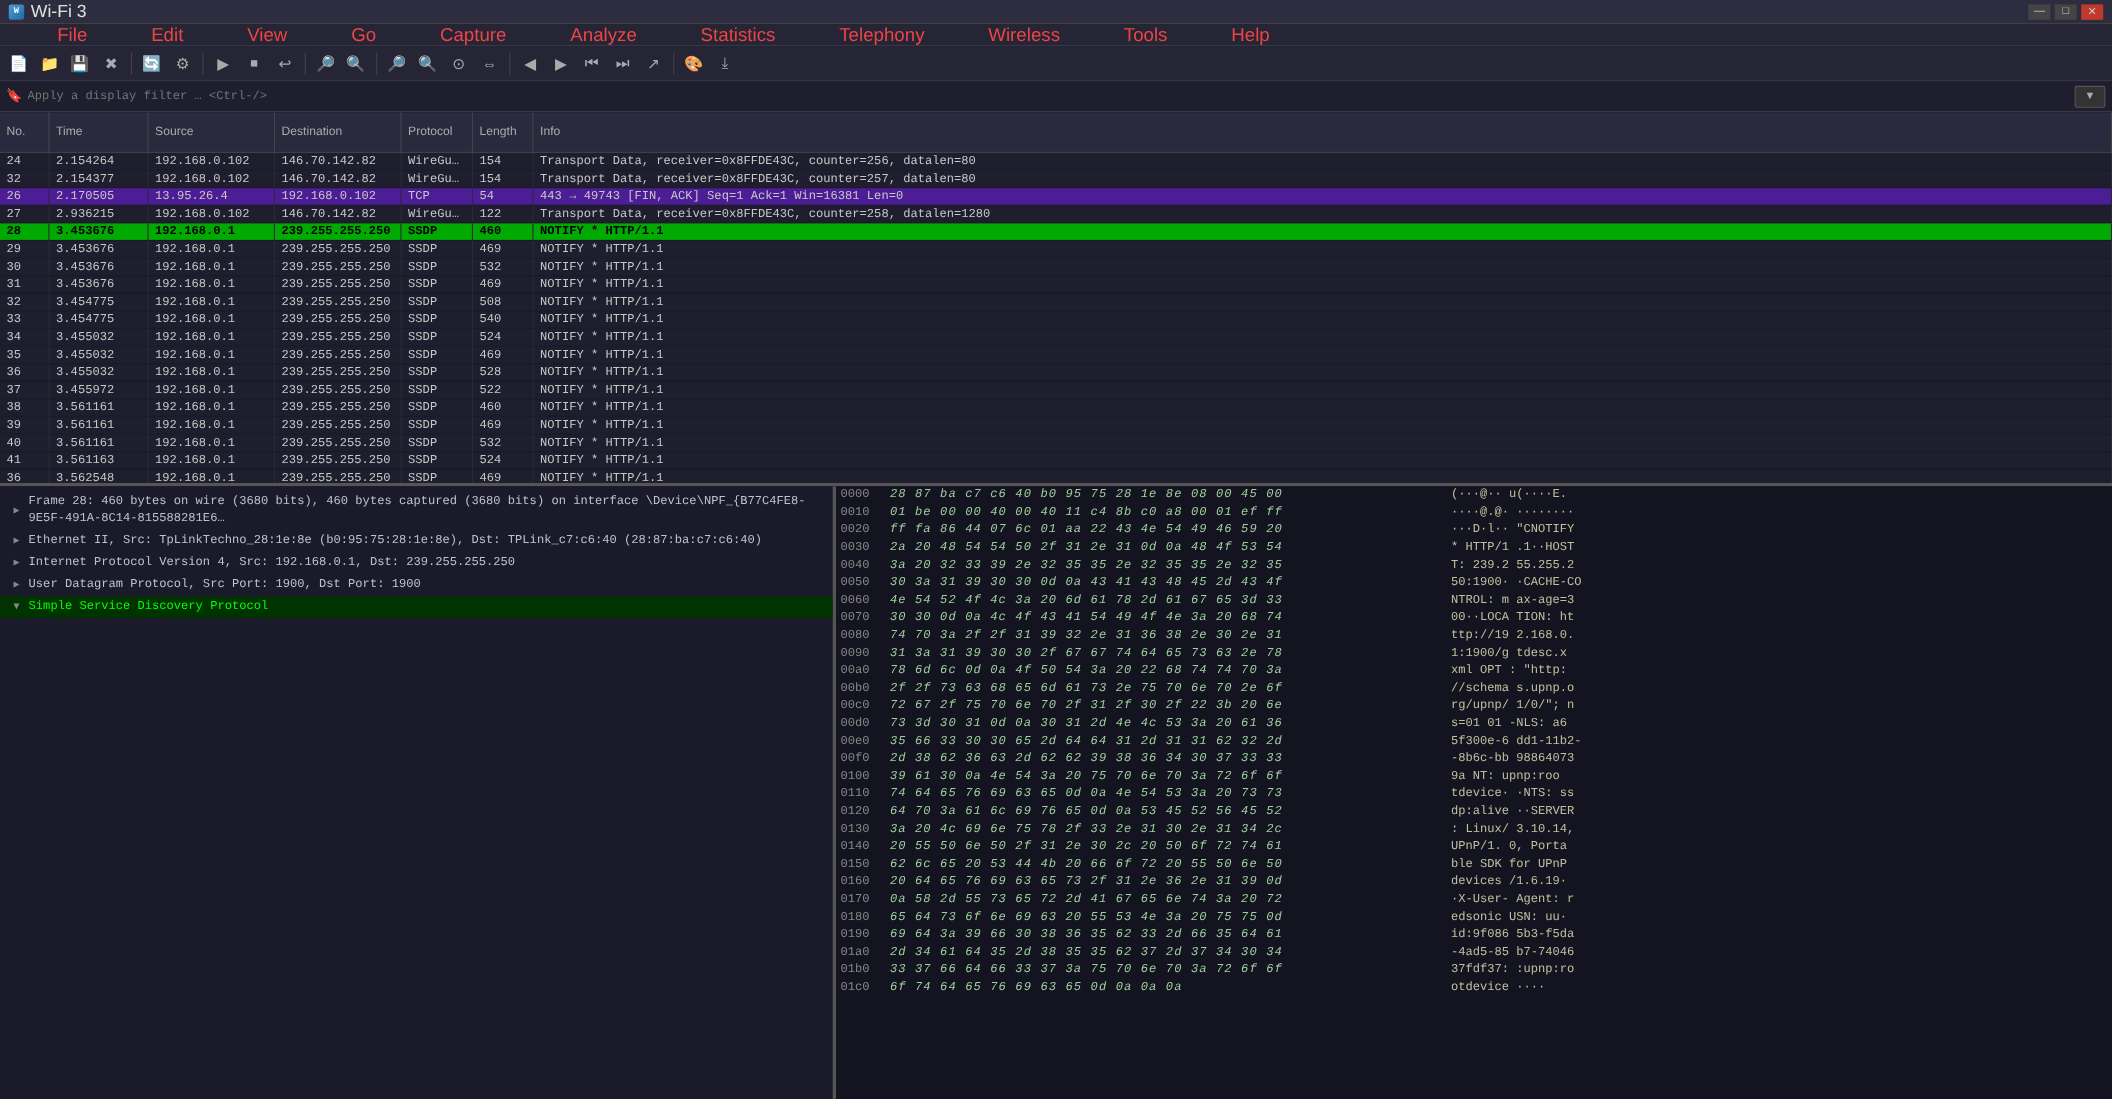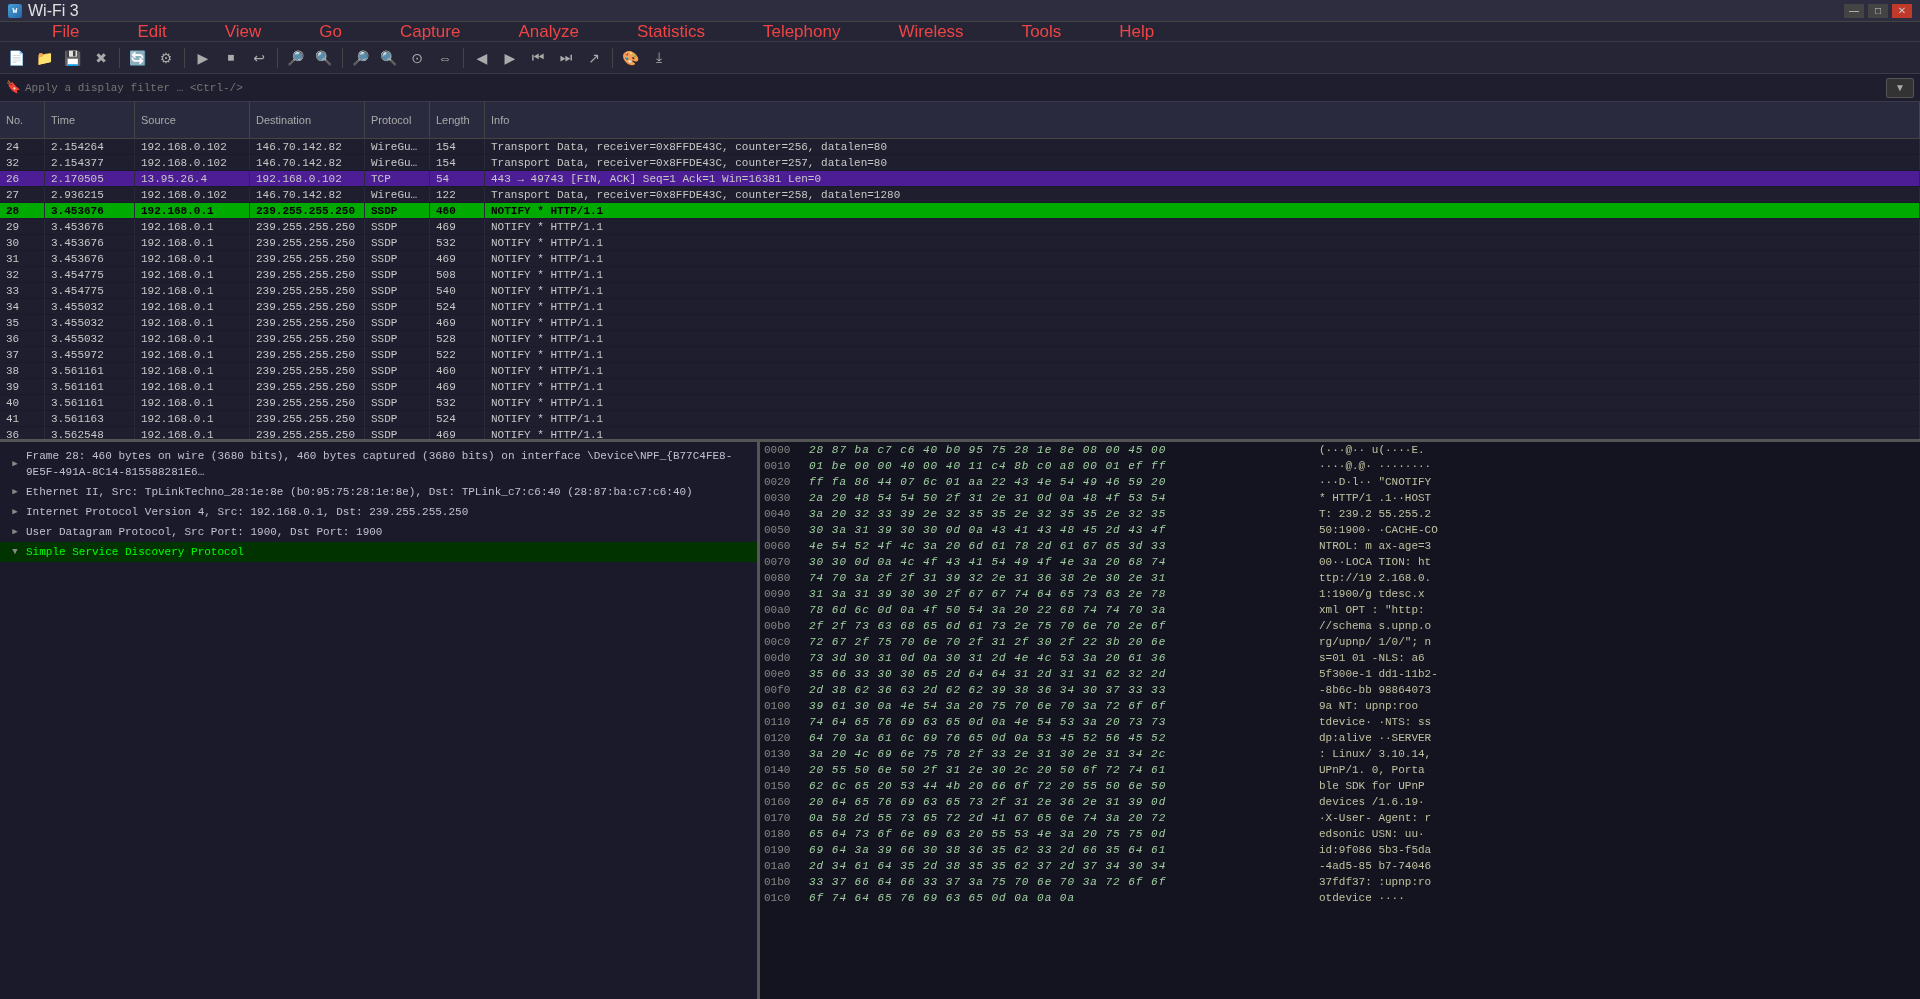--- a/index.html
+++ b/index.html
@@ -613,7 +613,7 @@
         <div class="hex-row">
           <span class="hex-offset">00e0</span>
           <span class="hex-bytes">35 66 33 30 30 65 2d 64  64 31 2d 31 31 62 32 2d</span>
-          <span class="hex-ascii">5f300e-1 dd1-11b2-</span>
+          <span class="hex-ascii">5f300e-6 dd1-11b2-</span>
         </div>
         <div class="hex-row">
           <span class="hex-offset">00f0</span>

